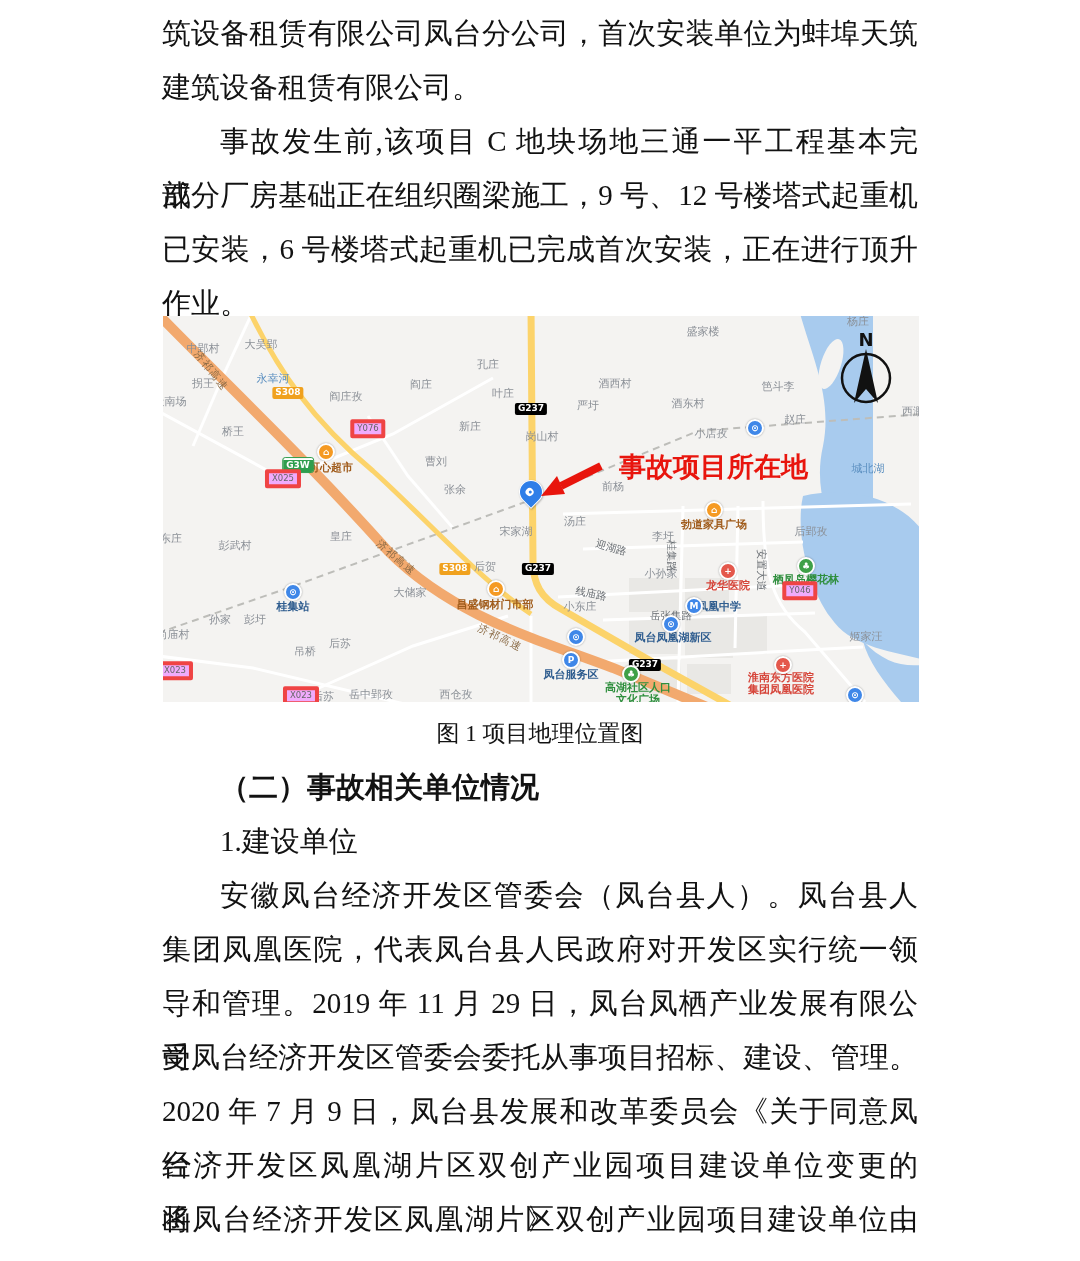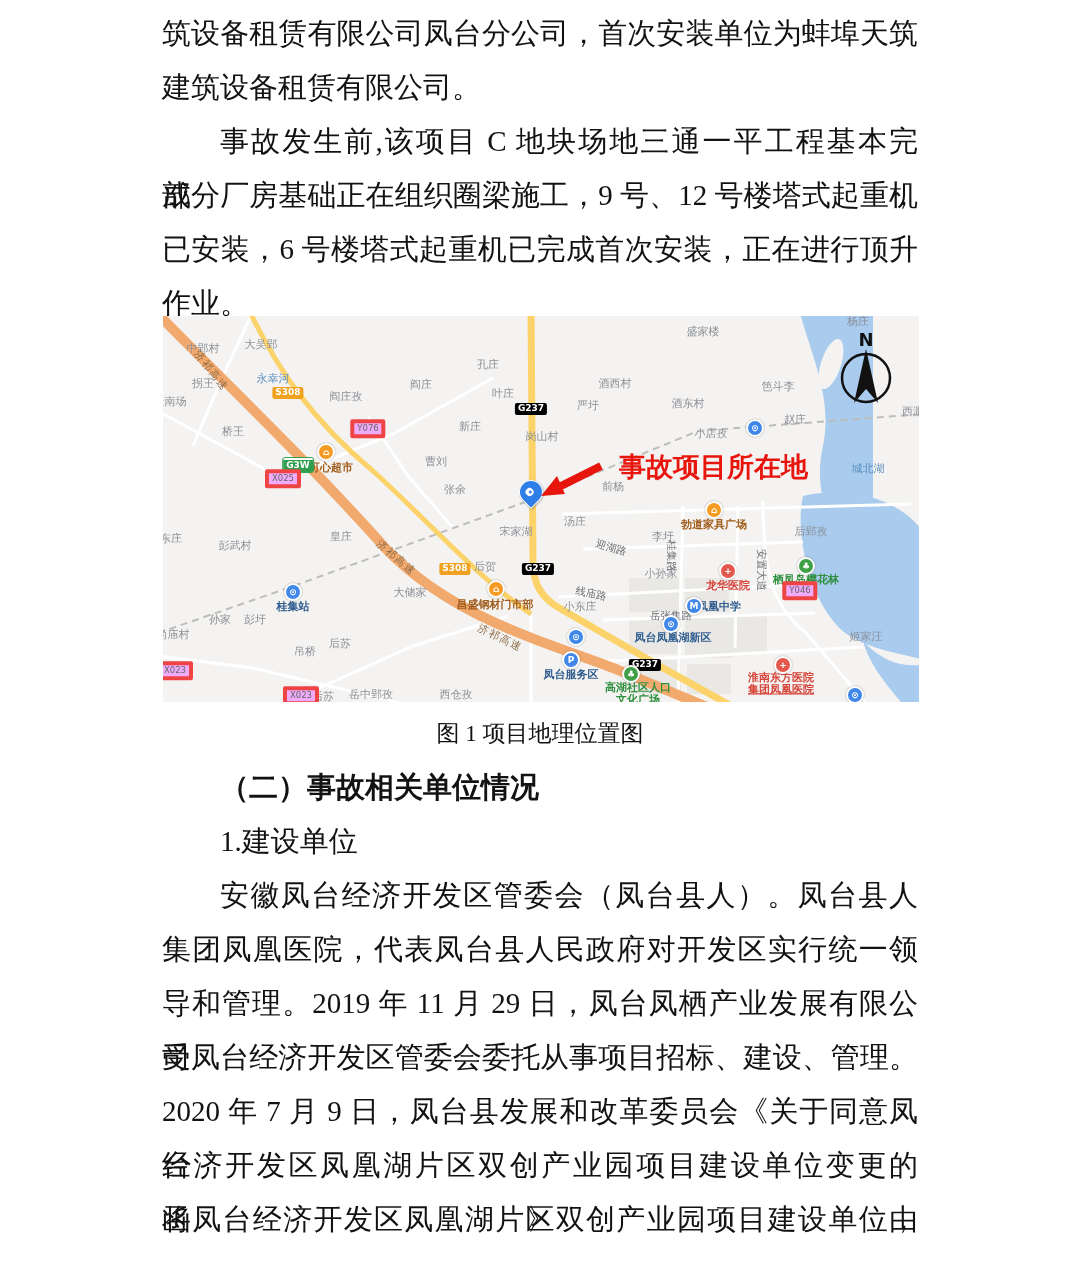--- a/index.html
+++ b/index.html
@@ -177,7 +177,7 @@
       <span class="mlabel pb" style="left: 551px; top: 208px;">勃道家具广场</span>
       <span class="mlabel pr" style="left: 565px; top: 269px;">龙华医院</span>
       <span class="mlabel pr" style="left: 618px; top: 361px;">淮南东方医院</span>
-      <span class="mlabel pr" style="left: 618px; top: 373px; text-decoration: underline;">集团凤凰医院</span>
+      <span class="mlabel pr" style="left: 618px; top: 373px;">集团凤凰医院</span>
       <span class="mlabel pg" style="left: 643px; top: 263px;">栖凤岛樱花林</span>
       <span class="mlabel pg" style="left: 475px; top: 371px;">高湖社区人口</span>
       <span class="mlabel pg" style="left: 475px; top: 383px;">文化广场</span>

